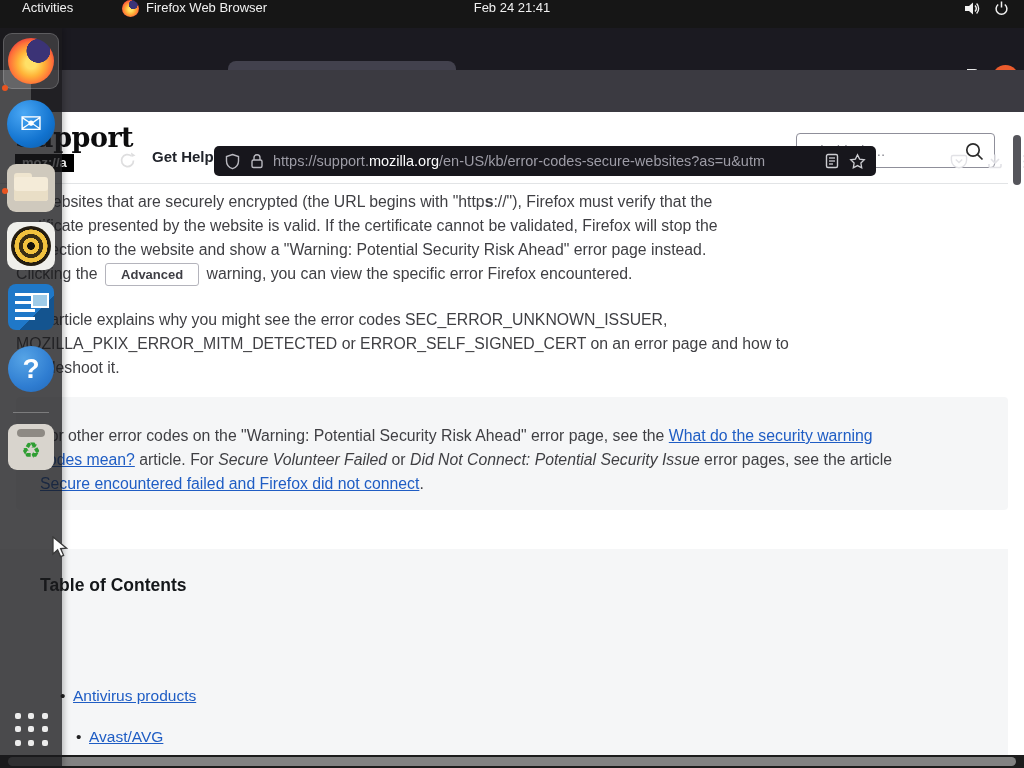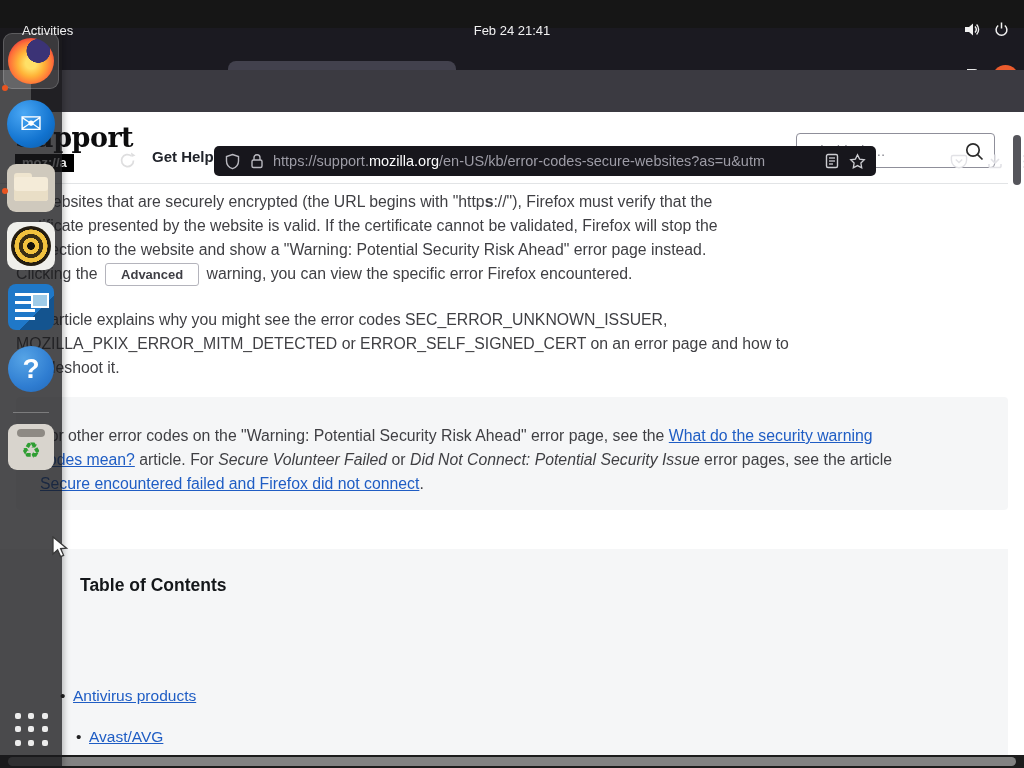--- a/index.html
+++ b/index.html
@@ -8,7 +8,7 @@
 
   
   .topbar { position:absolute; left:0; top:0; width:1024px; height:28px; background:#161616; color:#f1f1f1; font-size:13px; z-index:60; }
-  .topbar .item { position:absolute; top:10px; height:28px; display:flex; align-items:flex-end; gap:7px; }
+  .topbar .item { position:absolute; top:0; height:28px; display:flex; align-items:flex-start; gap:7px; }
   .ff-mini { width:17px; height:17px; border-radius:50%;
     background: radial-gradient(circle at 66% 28%, #3b3376 0 26%, rgba(0,0,0,0) 27%),
                 radial-gradient(circle at 50% 55%, #ffe066 0 16%, #ffb338 38%, #ff7139 62%, #e1303e 82%, #b5256d 100%); }

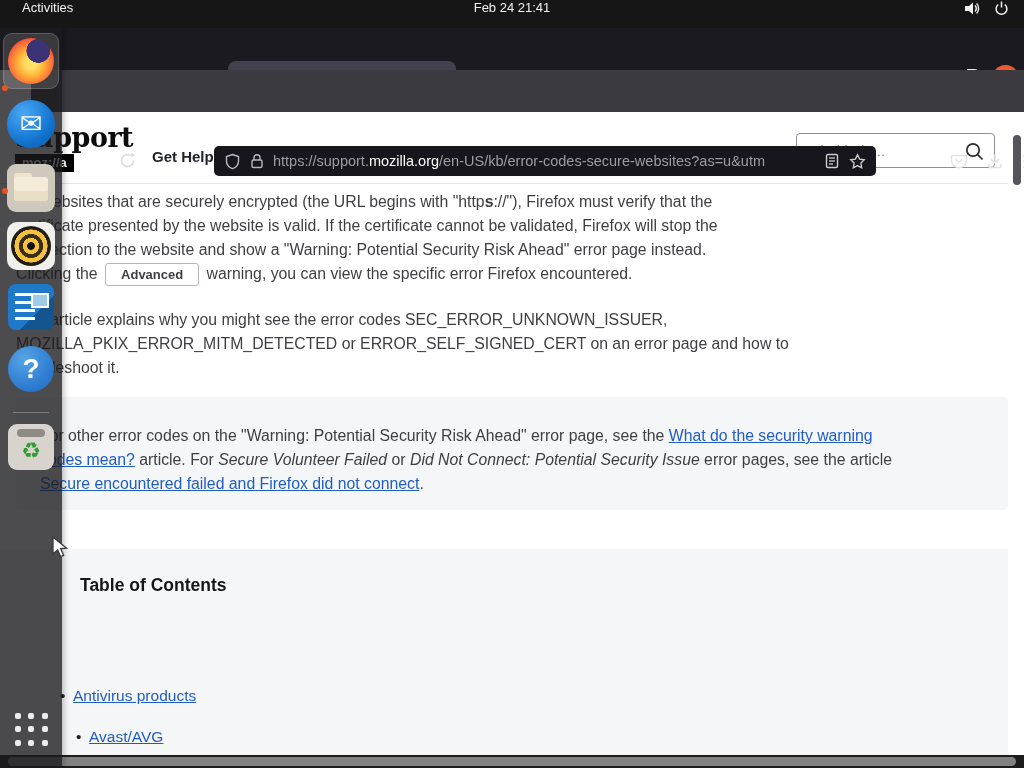--- a/index.html
+++ b/index.html
@@ -118,6 +118,10 @@
   <div class="item" style="left:22px;">
       <span>Activities</span>
     </div>
+  <div class="item" style="left:122px;">
+    <span class="ff-mini"></span>
+    <span>Firefox Web Browser</span>
+  </div>
   <div class="item" style="left:0; width:1024px; justify-content:center; pointer-events:none;">
     <span>Feb 24 21:41</span>
   </div>

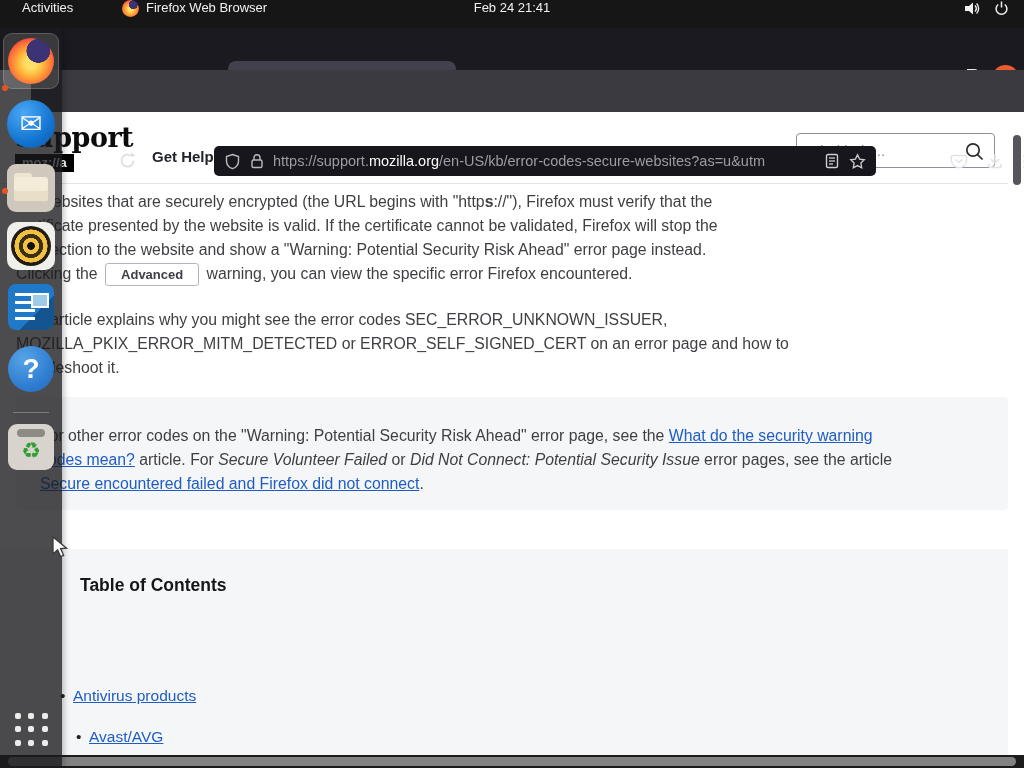--- a/index.html
+++ b/index.html
@@ -65,7 +65,7 @@
   .infobox .inner { position:absolute; left:24px; top:27px; width:944px; white-space:pre-wrap; font-size:15.8px; line-height:24px; color:#3f3f43; }
 
   .toc-section { position:absolute; left:0; top:437px; width:1008px; height:206px; background:var(--panel-bg,#f5f6f7); }
-  .toc-title { position:absolute; left:40px; top:26px; font-size:17.5px; font-weight:700; color:#14171a;margin-left:40px; }
+  .toc-title { position:absolute; left:40px; top:26px; font-size:17.5px; font-weight:700; color:#14171a; }
   .toc-item { position:absolute; font-size:15.5px; }
   .toc-item a { color:var(--link-blue,#1f5dc4); text-decoration:underline; }
   .toc-item::before { content:"•"; position:absolute; left:-13px; color:#222; }

